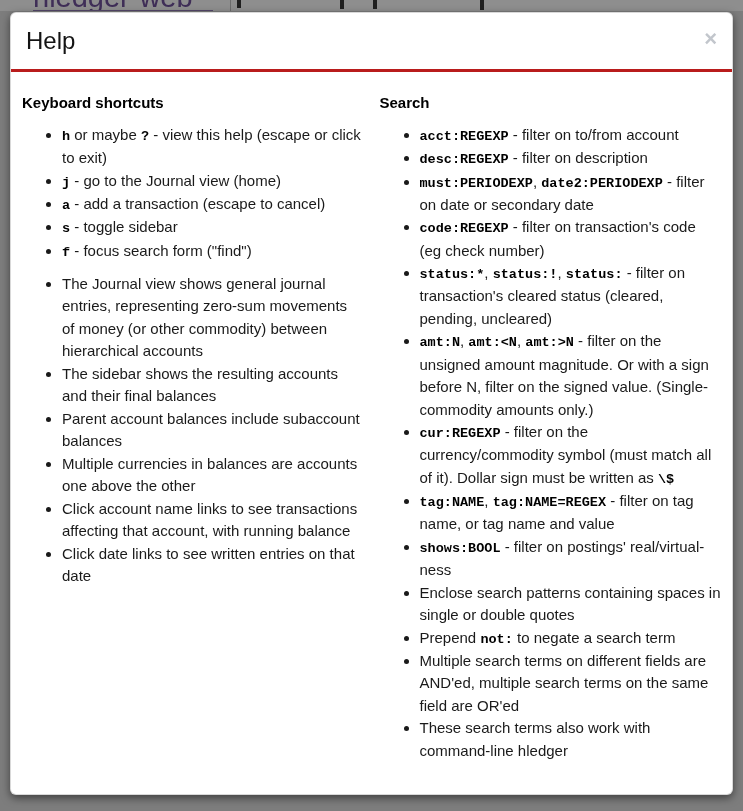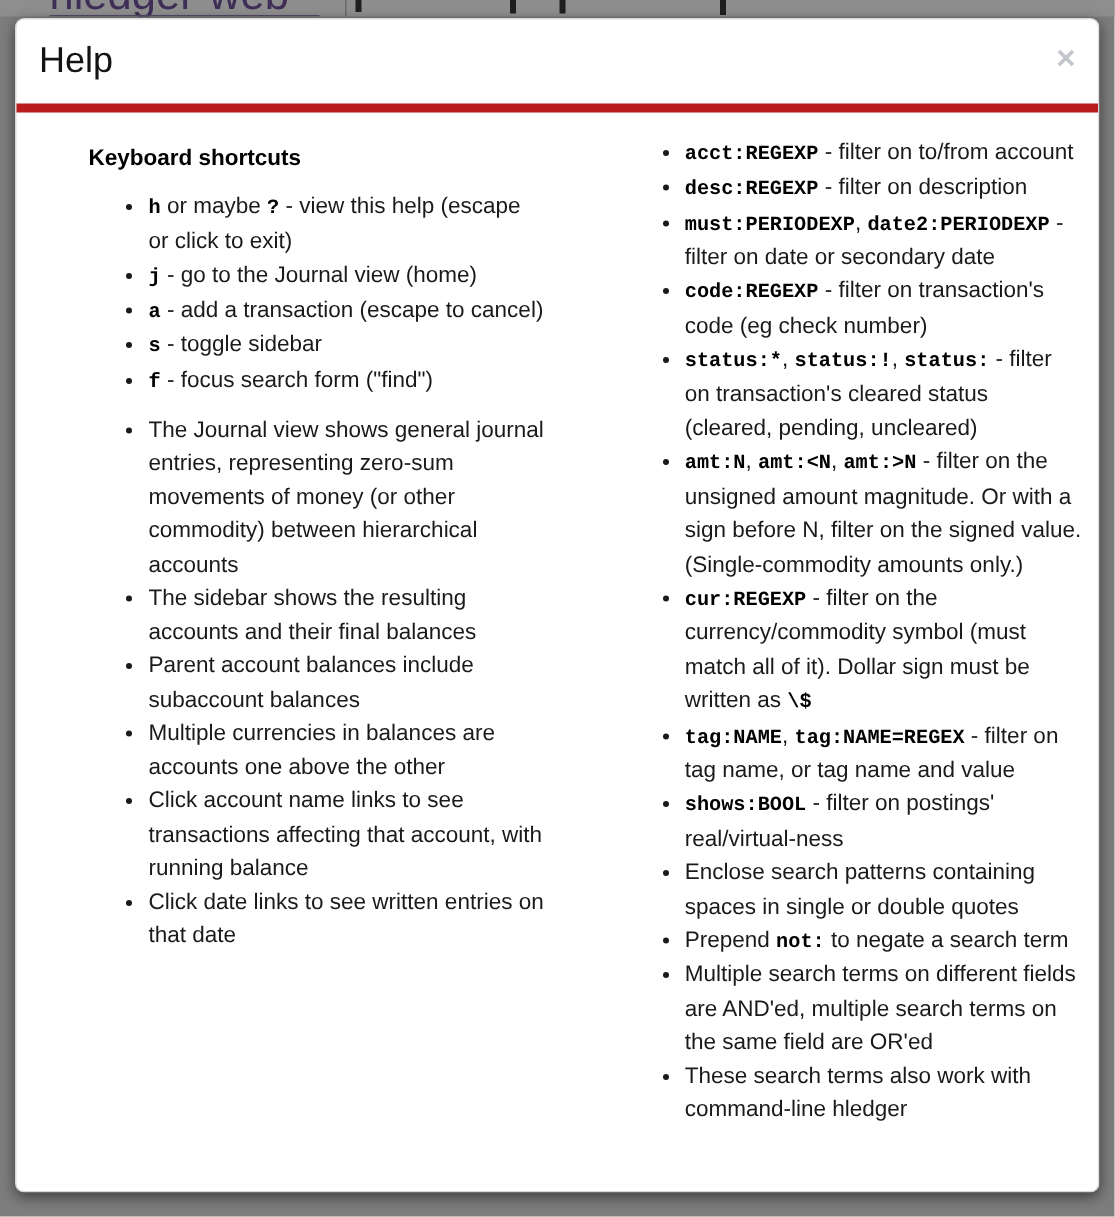--- a/index.html
+++ b/index.html
@@ -57,7 +57,7 @@
   .modal-header {
     position: relative;
     padding: 13px 15px;
-    border-bottom: 6px solid #b91c1c;
+    border-bottom: 3px solid #b91c1c;
   }
   .modal-title {
     margin: 0;

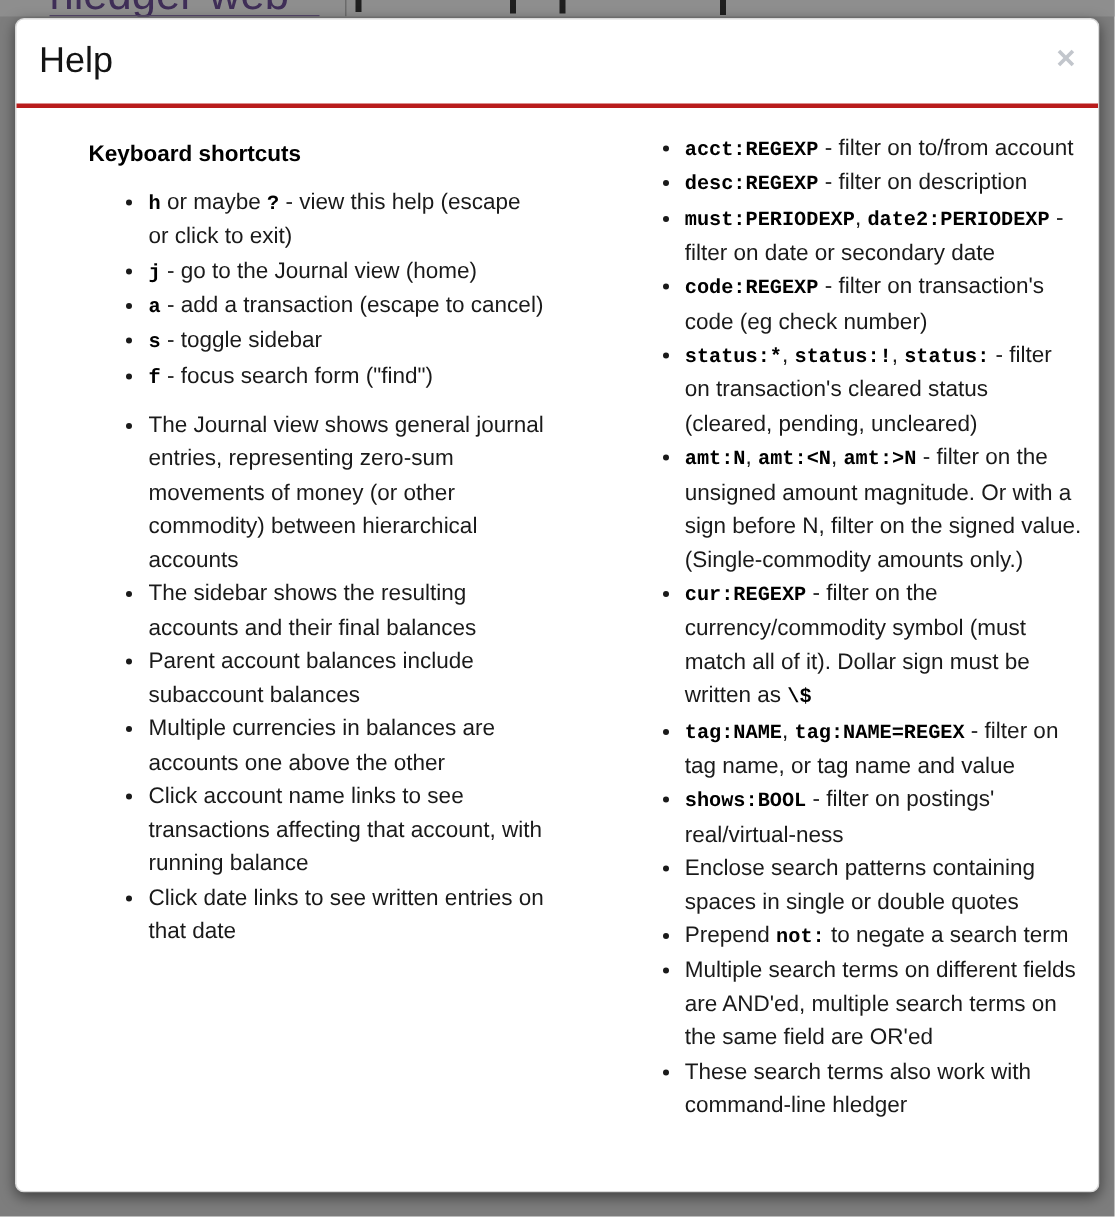--- a/index.html
+++ b/index.html
@@ -78,7 +78,7 @@
     gap: 16px;
     padding: 6px 11px 20px 11px;
   }
-  .help-col { flex: 1 1 0; min-width: 0; margin-left: 37px; }
+  .help-col { flex: 1 1 0; min-width: 0; }
 
   .section-heading {
     margin: 16px 0 12px;

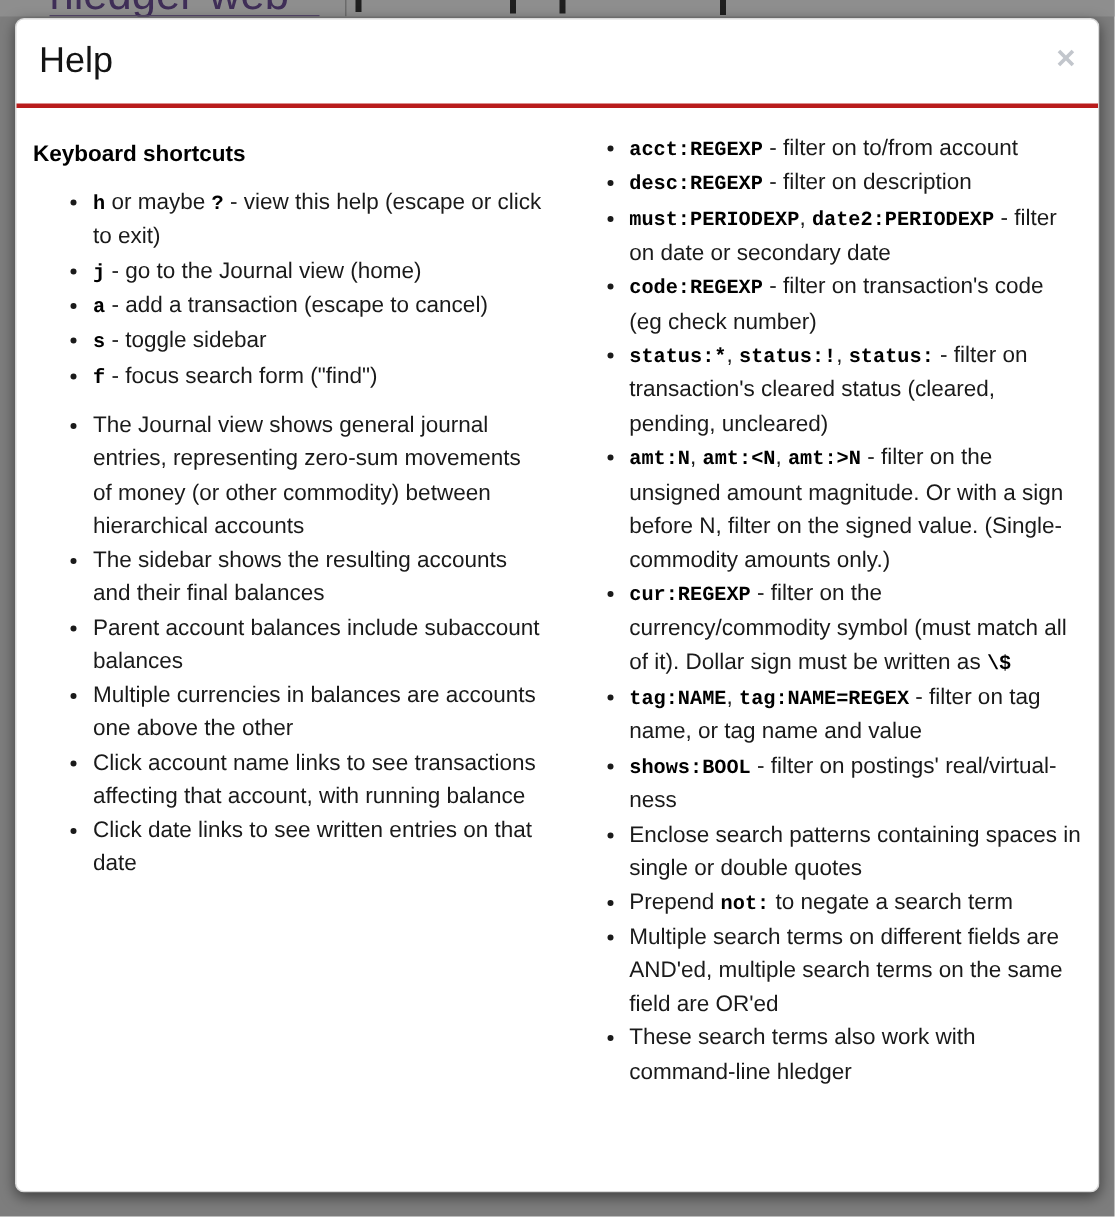--- a/index.html
+++ b/index.html
@@ -143,6 +143,7 @@
         </ul>
       </div>
     <div class="help-col">
+        <h3 class="section-heading">Search</h3>
         <ul class="help-list">
           <li><code>acct:REGEXP</code> - filter on to/from account</li>
           <li><code>desc:REGEXP</code> - filter on description</li>

